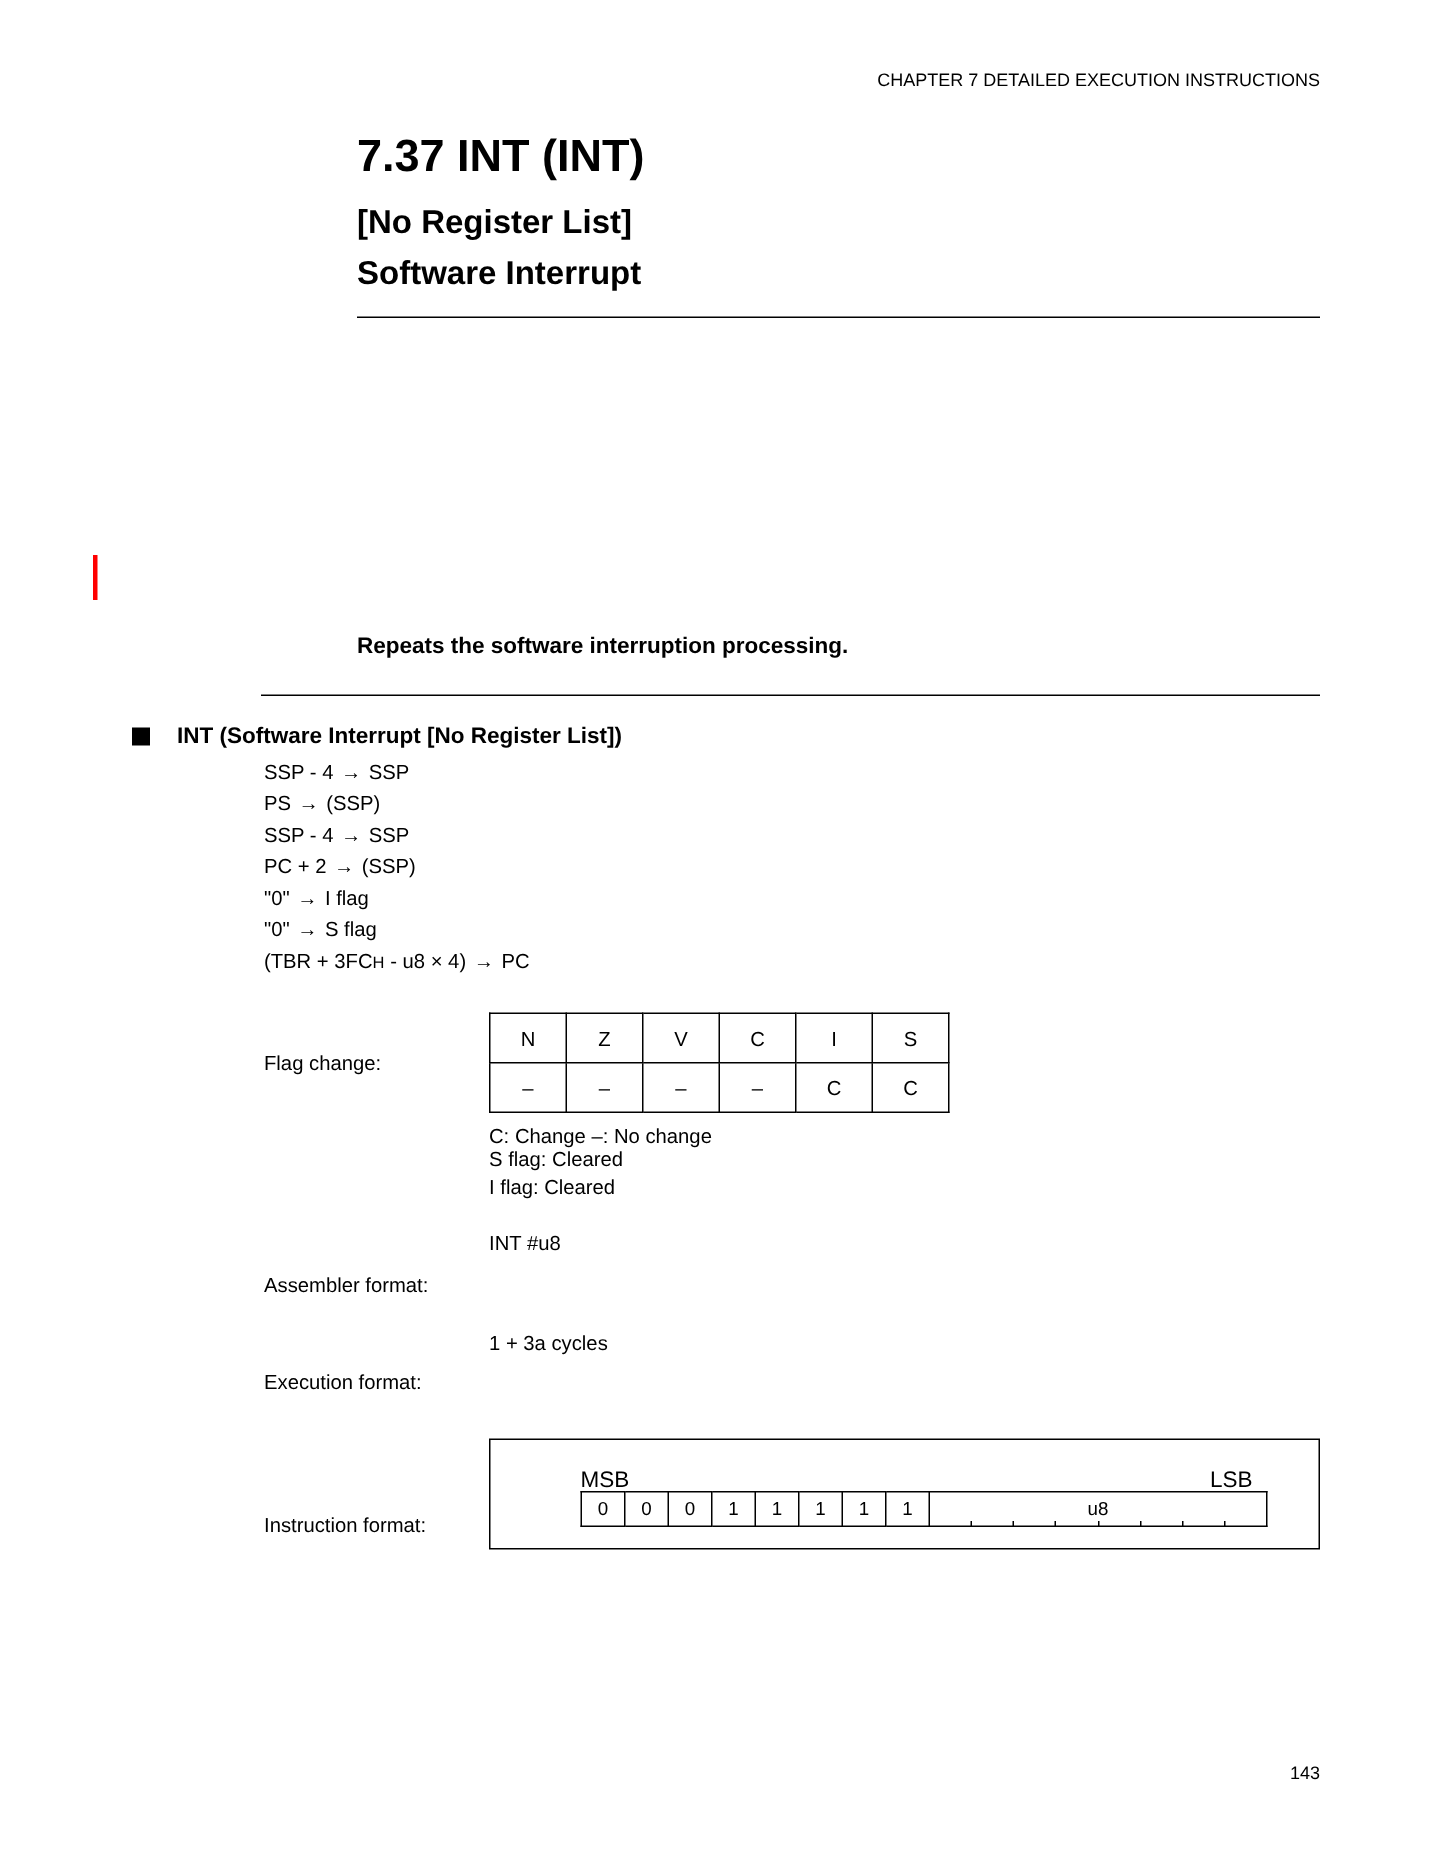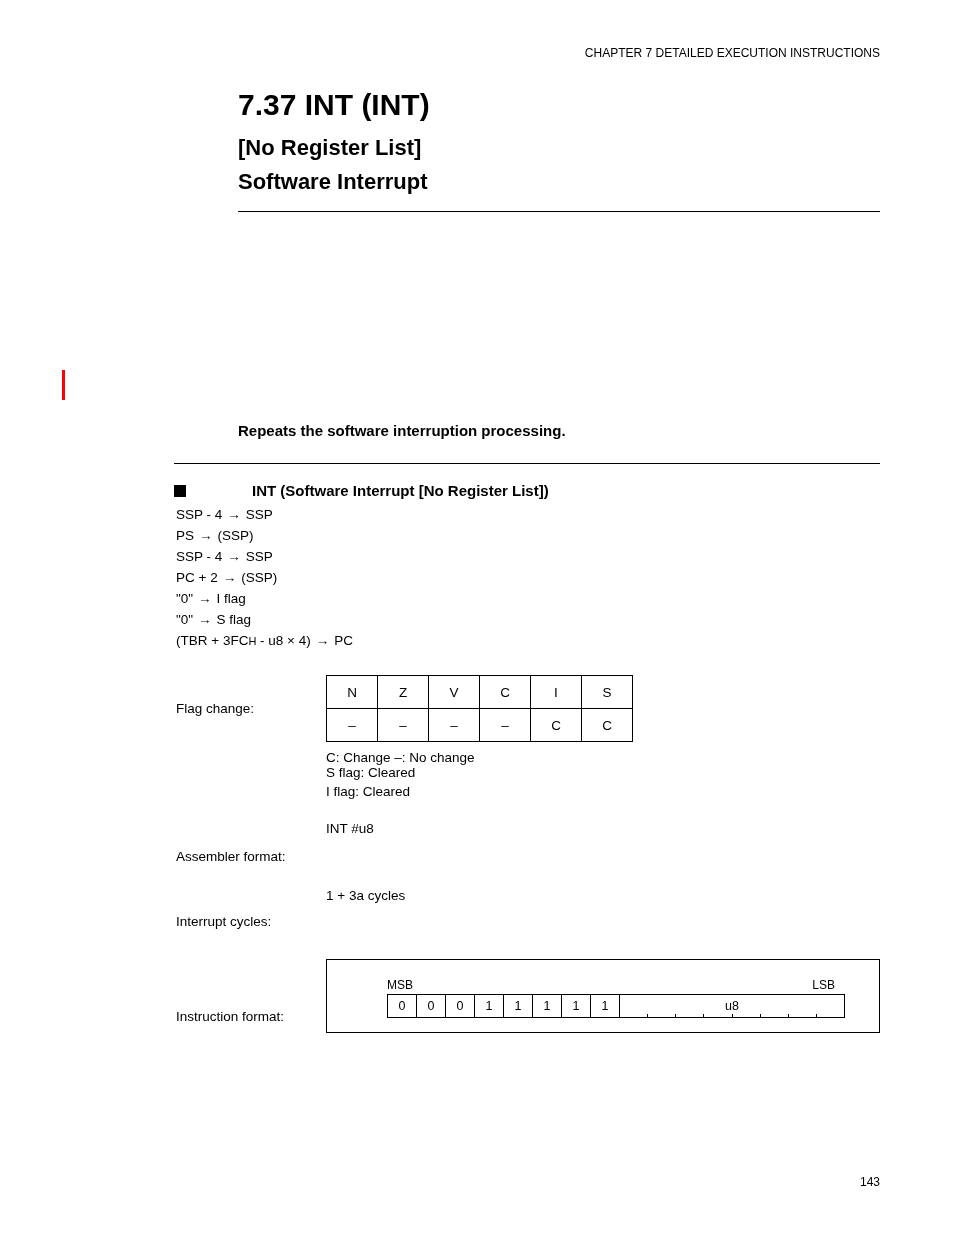--- a/index.html
+++ b/index.html
@@ -175,7 +175,7 @@
     <hr class="midline" style="margin-left:86px;">
   </div>
 
-  <div class="section-row" style="margin-left:86px;gap:48px;">
+  <div class="section-row" style="">
     <div class="bullet"></div>
     <div class="sec-label">INT (Software Interrupt [No Register List])</div>
   </div>

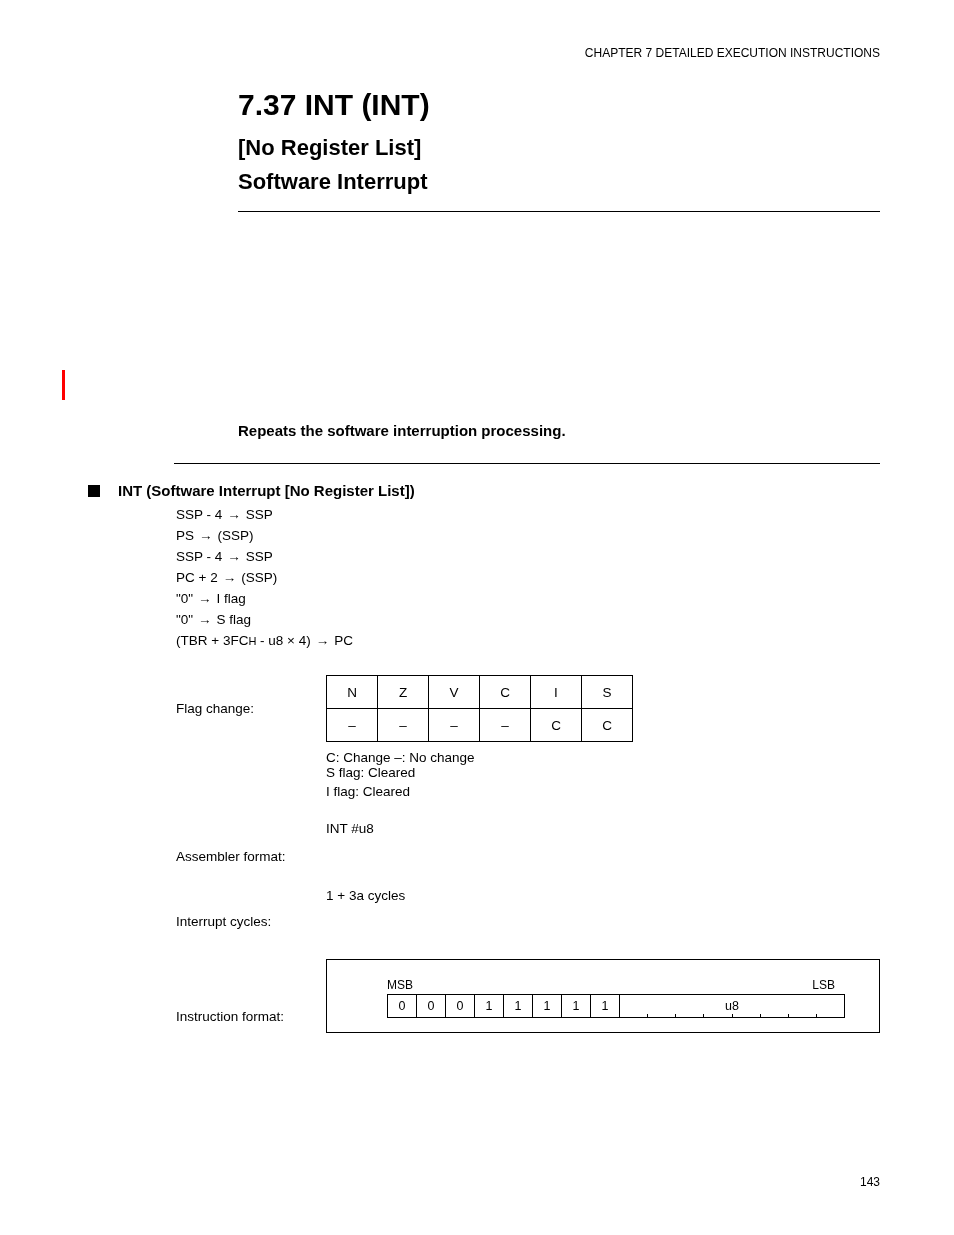--- a/index.html
+++ b/index.html
@@ -241,7 +241,7 @@
   </div>
 
   <div class="sec-block" style="margin-left:88px;">
-    <div class="lcol">Interrupt cycles:</div>
+    <div class="lcol">Execution format:</div>
     <div class="rcol">1 + 3a cycles</div>
   </div>
 

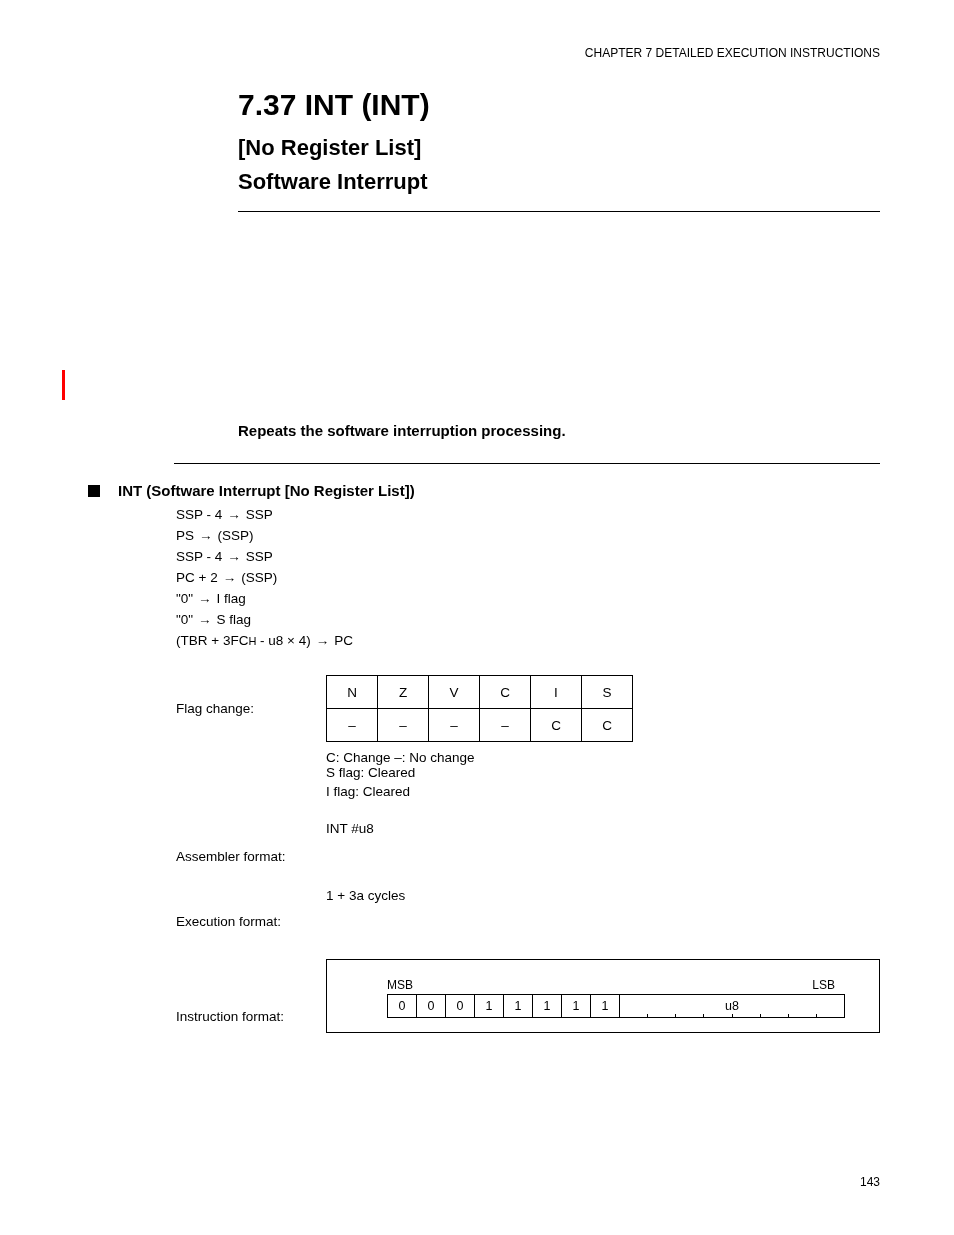--- a/index.html
+++ b/index.html
@@ -118,7 +118,7 @@
   .msb-lsb-row {
     position: relative;
     height: 16px;
-    font-size: 12px;
+    font-size: 15px;
   }
   .msb-label { position: absolute; left: 0px; }
   .lsb-label { position: absolute; right: 0px; }

